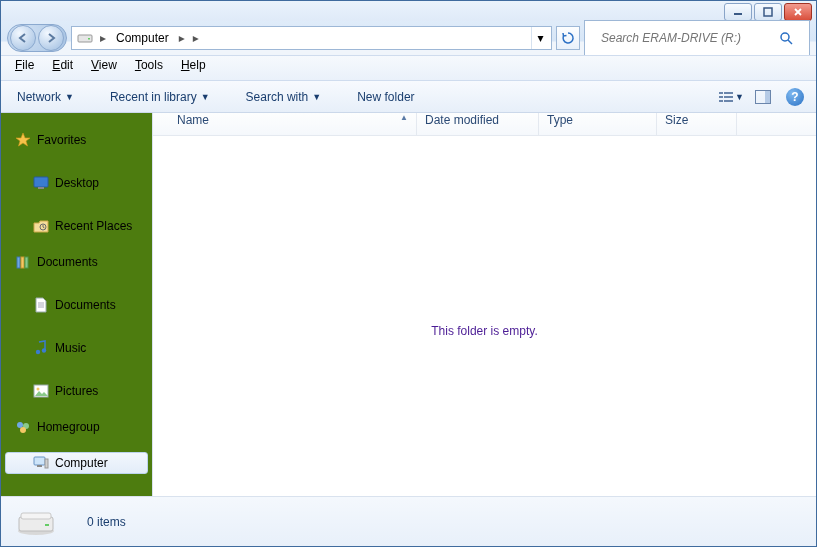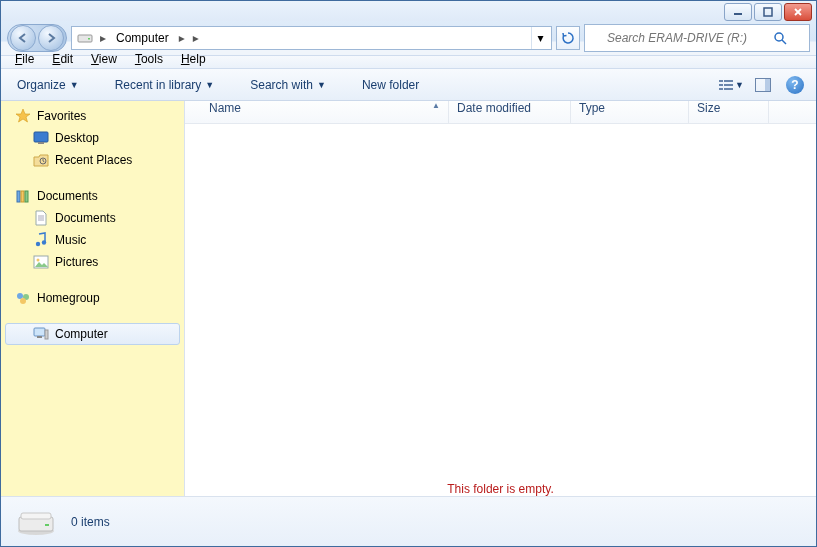--- a/index.html
+++ b/index.html
@@ -67,8 +67,8 @@
   .addr-drop{width:18px;display:flex;align-items:center;justify-content:center;border-left:1px solid #d6e2f0;height:100%;}
   .refresh{width:24px;height:24px;border:1px solid #9db7d6;background:linear-gradient(#fdfeff,#e9f1fb);display:flex;align-items:center;justify-content:center;}
   .searchbox{
-    width:226px;height:28px;border:1px solid #9db7d6;background:#fff;
-    display:flex;align-items:center;padding:0 20px;gap:4px;
+    width:226px;height:36px;border:1px solid #9db7d6;background:#fff;
+    display:flex;align-items:center;padding:0 14px;gap:4px;
   }
   .searchbox input{flex:1;border:none;outline:none;font-style:italic;color:#888;background:transparent;}
   .searchbtn{width:18px;height:18px;display:flex;align-items:center;justify-content:center;}

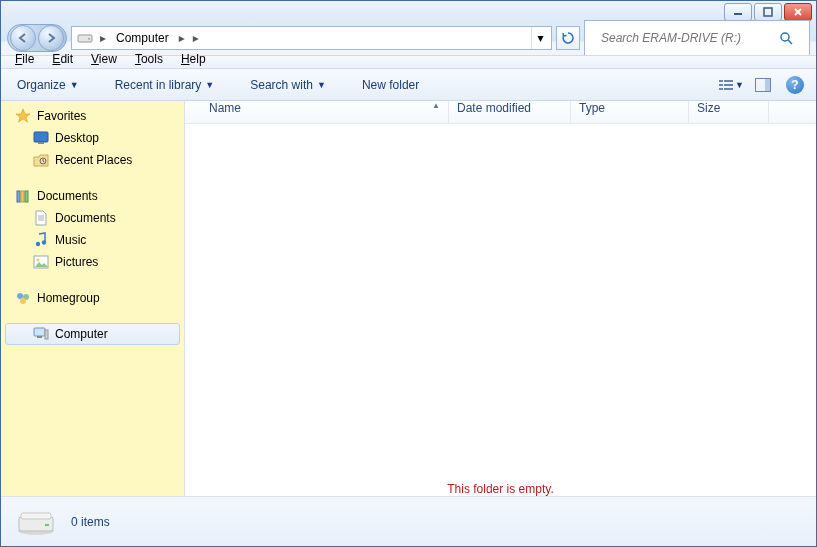--- a/index.html
+++ b/index.html
@@ -74,9 +74,9 @@
   .searchbtn{width:18px;height:18px;display:flex;align-items:center;justify-content:center;}
   
   .menubar{
-    height:14px;background:linear-gradient(#f6f9fd,#eaf1fa);
+    height:26px;background:linear-gradient(#f6f9fd,#eaf1fa);
     border-top:1px solid #cfdcee;border-bottom:1px solid #cfdcee;
-    display:flex;align-items:flex-end;padding:0 6px;gap:2px;
+    display:flex;align-items:flex-start;padding:0 6px;gap:2px;
   }
   .menuitem{padding:2px 8px;cursor:default;}
   .menuitem .ul{text-decoration:underline;}

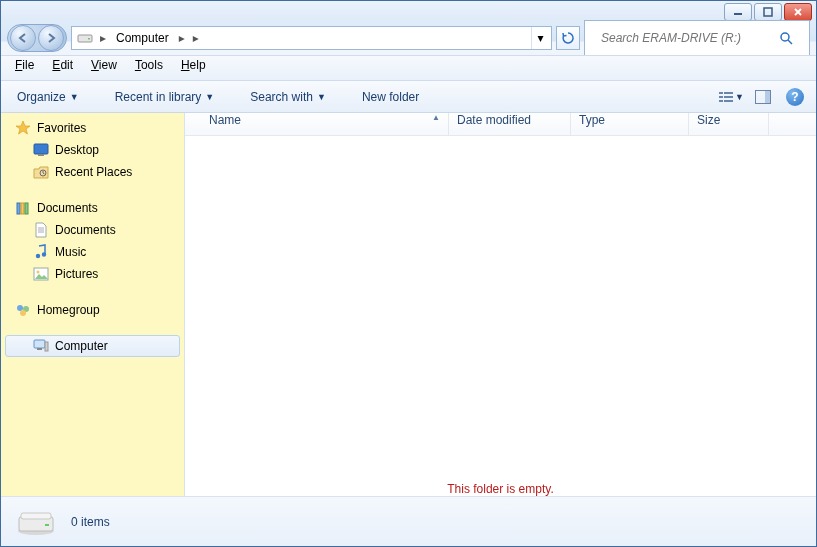--- a/index.html
+++ b/index.html
@@ -207,7 +207,7 @@
 
   <div class="toolbar">
     <div class="toolbtn">
-        <span>Organize</span>
+        <span>Network</span>
         <span class="tool-drop">▼</span>
       </div>
     <div class="tool-sep"></div>

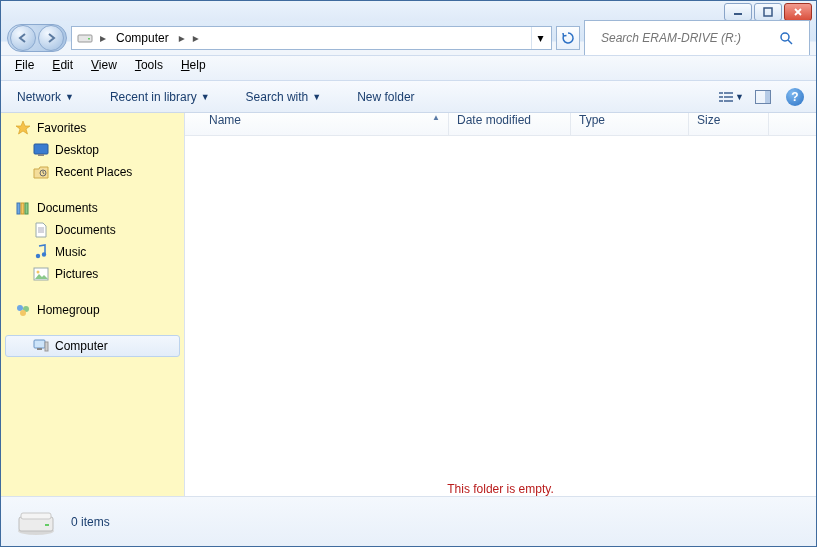--- a/index.html
+++ b/index.html
@@ -96,8 +96,8 @@
   
   .body{flex:1;display:flex;min-height:0;background:#fff;}
   .navpane{
-    width:184px;border-right:1px solid #d9e2ee;background:#fef9c3;
-    padding:4px 0;overflow:auto;
+    width:152px;border-right:1px solid #d9e2ee;background:#4d7c0f;
+    padding:16px 0;overflow:auto;
   }
   .navgroup{margin-bottom:14px;}
   .navhead{display:flex;align-items:center;gap:6px;padding:3px 8px 3px 14px;cursor:default;}

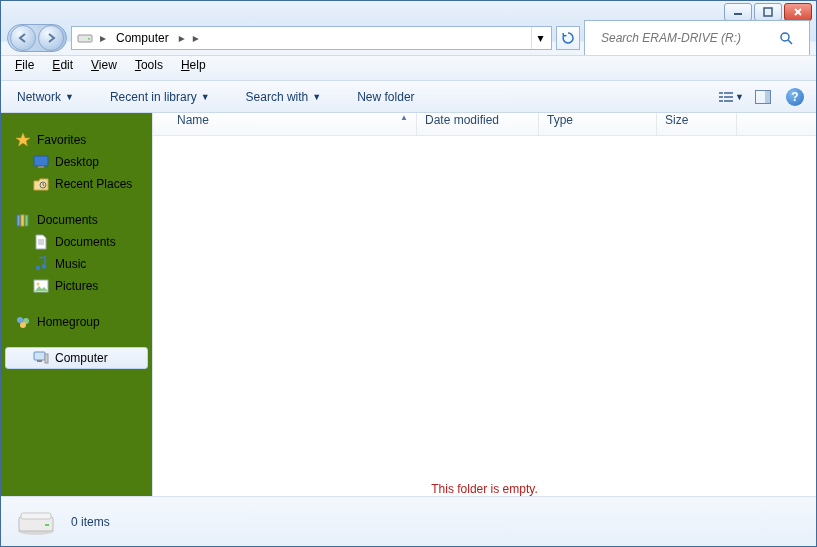--- a/index.html
+++ b/index.html
@@ -101,7 +101,7 @@
   }
   .navgroup{margin-bottom:14px;}
   .navhead{display:flex;align-items:center;gap:6px;padding:3px 8px 3px 14px;cursor:default;}
-  .navitem{display:flex;align-items:center;gap:6px;padding:3px 8px 3px 32px;cursor:default;}
+  .navitem{display:flex;align-items:center;gap:6px;padding:3px 8px 3px 32px;cursor:default;margin-top:21px;}
   .navitem.selected{
     background:linear-gradient(#f2f7fd,#e3edf9);
     border:1px solid #bcd3ed;border-radius:3px;

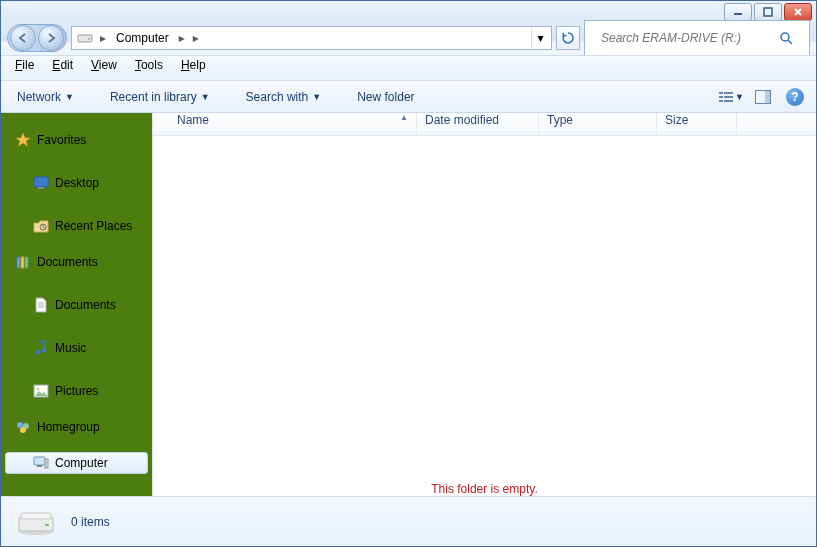--- a/index.html
+++ b/index.html
@@ -118,7 +118,7 @@
   }
   .colh{padding:0 8px;border-right:1px solid #e4e9f0;height:100%;display:flex;align-items:flex-start;gap:10px;cursor:default;}
   .sortind{font-size:8px;color:#5a7aa5;}
-  .filearea{flex:1;display:flex;align-items:flex-end;justify-content:center;padding-top:30px;color:#b91c1c;}
+  .filearea{flex:1;display:flex;align-items:center;justify-content:center;padding-top:30px;color:#4c1d95;}
   
   .detailspane{
     height:50px;border-top:1px solid #d9e2ee;

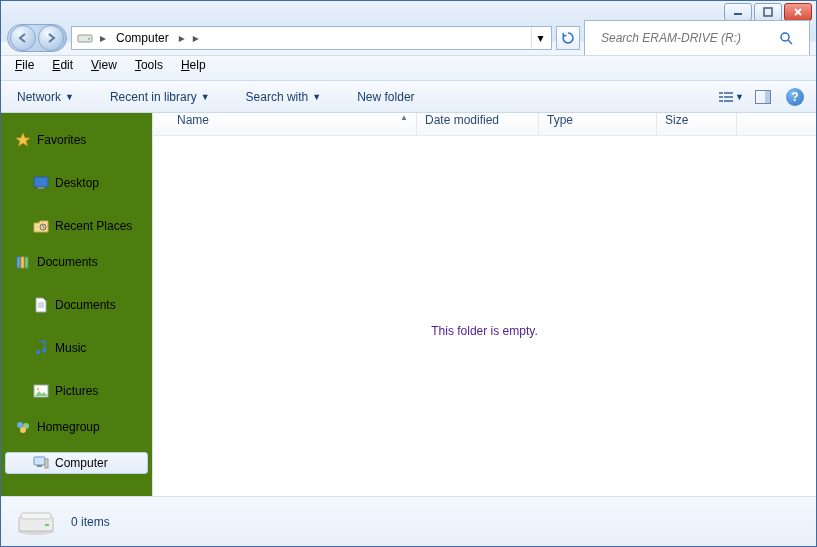--- a/index.html
+++ b/index.html
@@ -123,7 +123,7 @@
   .detailspane{
     height:50px;border-top:1px solid #d9e2ee;
     background:linear-gradient(#f4f8fd,#e8f0fa);
-    display:flex;align-items:center;padding:0 14px;gap:14px;
+    display:flex;align-items:center;padding:0 14px;gap:30px;
   }
   .drive-big{width:42px;height:32px;display:flex;align-items:center;justify-content:center;}
   .detailstext{color:#1a3e6f;}

